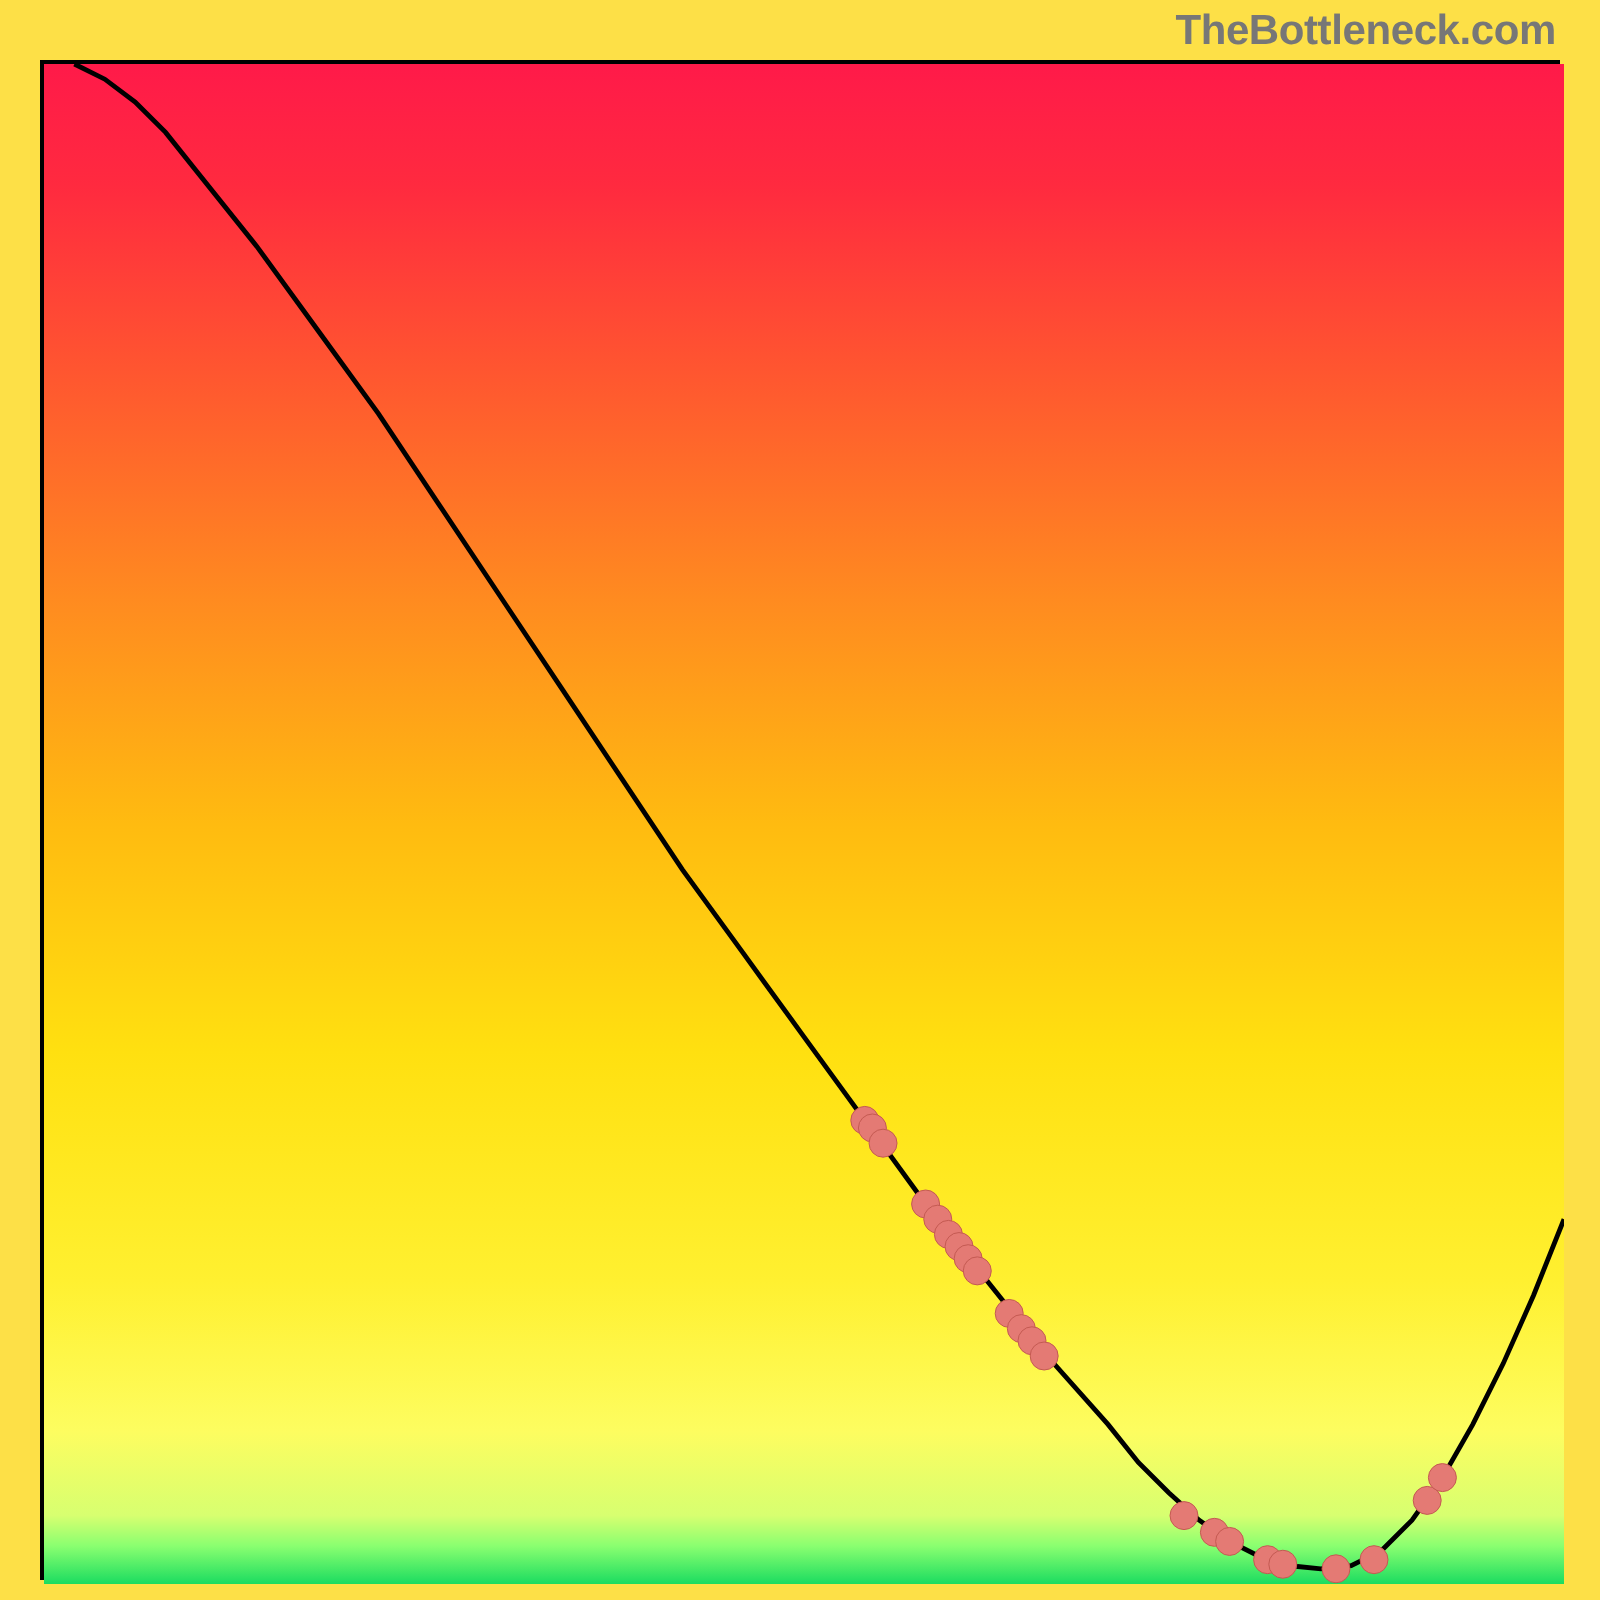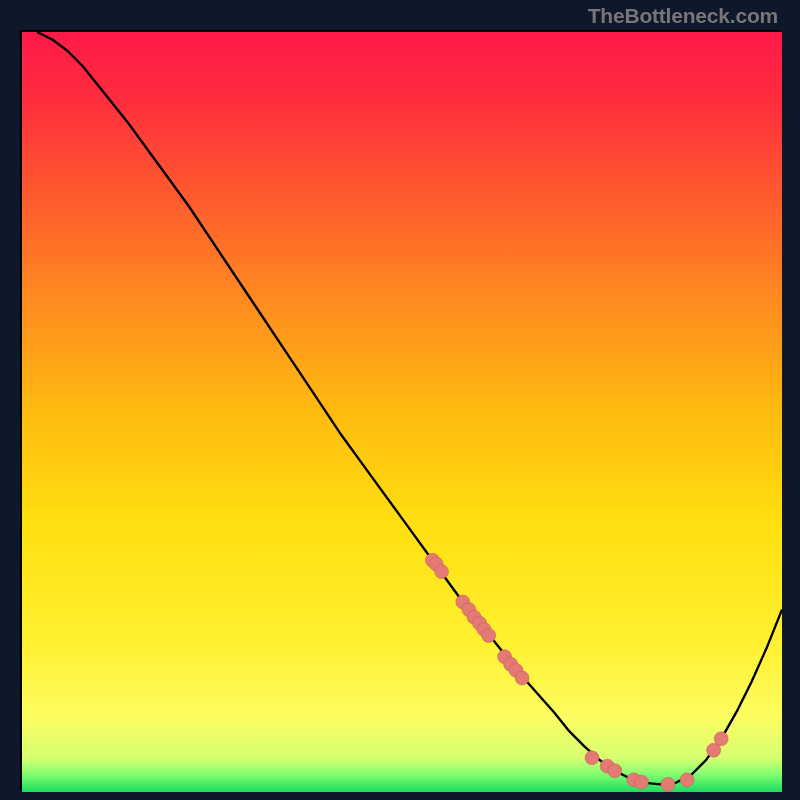--- a/index.html
+++ b/index.html
@@ -14,7 +14,7 @@
     position: relative;
     width: 800px;
     height: 800px;
-    background: #0f172a;
+    background: #fde047;
   }
   .plot {
     position: absolute;

